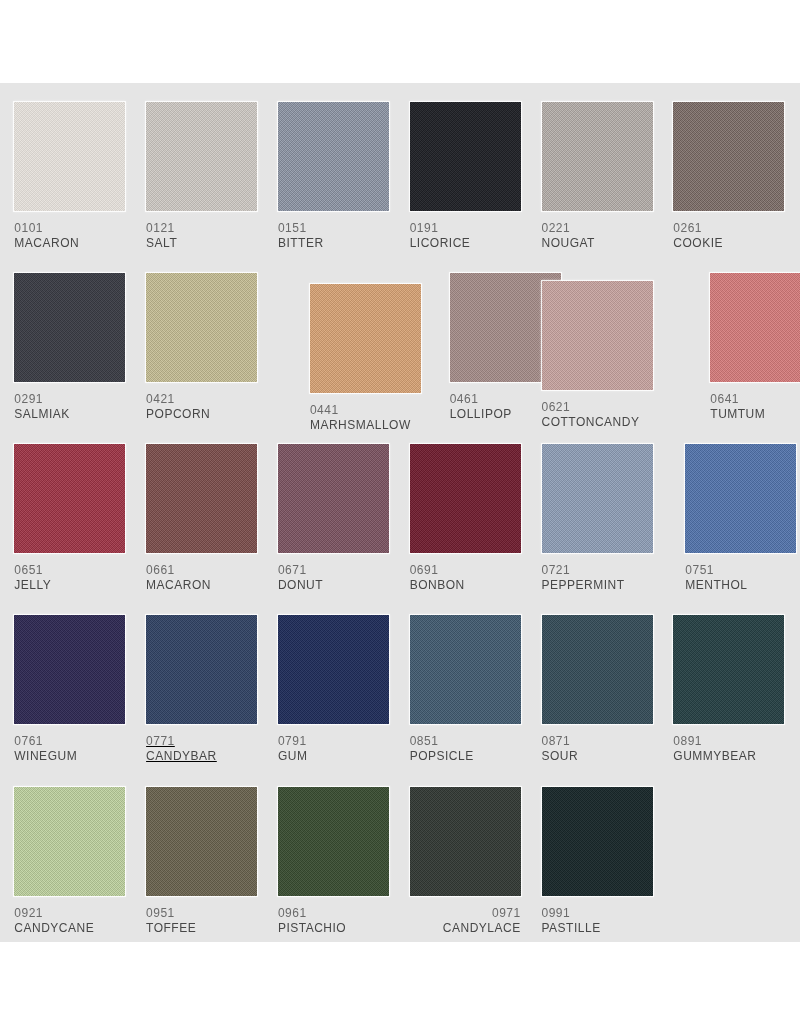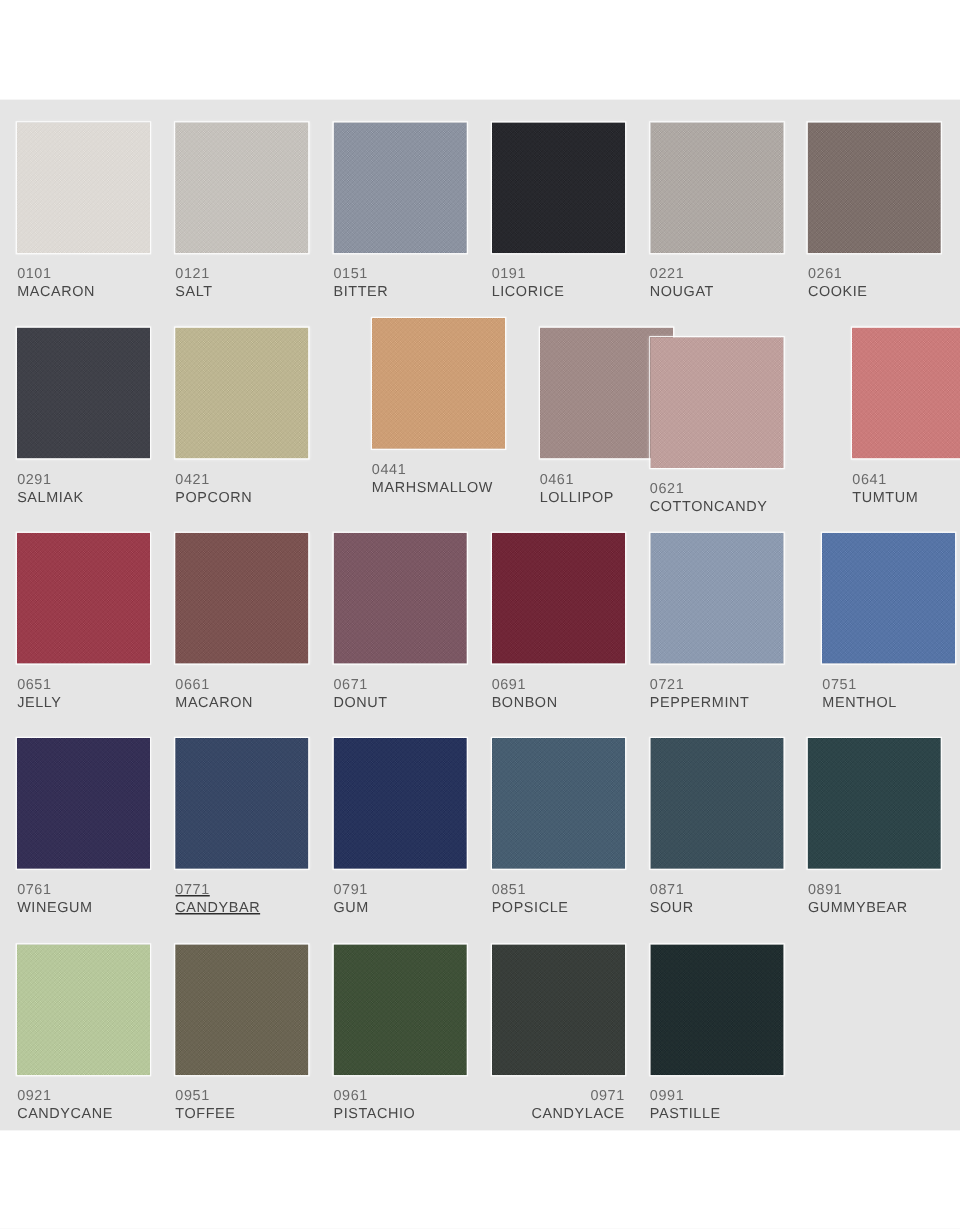--- a/index.html
+++ b/index.html
@@ -265,7 +265,7 @@
         <div class="code">0421</div>
         <div class="nm">POPCORN</div>
       </div>
-      <div class="cell" style="left: 277.9px; top: 182px; padding-left: 32px;">
+      <div class="cell" style="left: 277.9px; top: 201px; padding-left: 32px;">
         <div class="swwrap">
           <svg class="sw" width="111" height="109">
             <defs>

